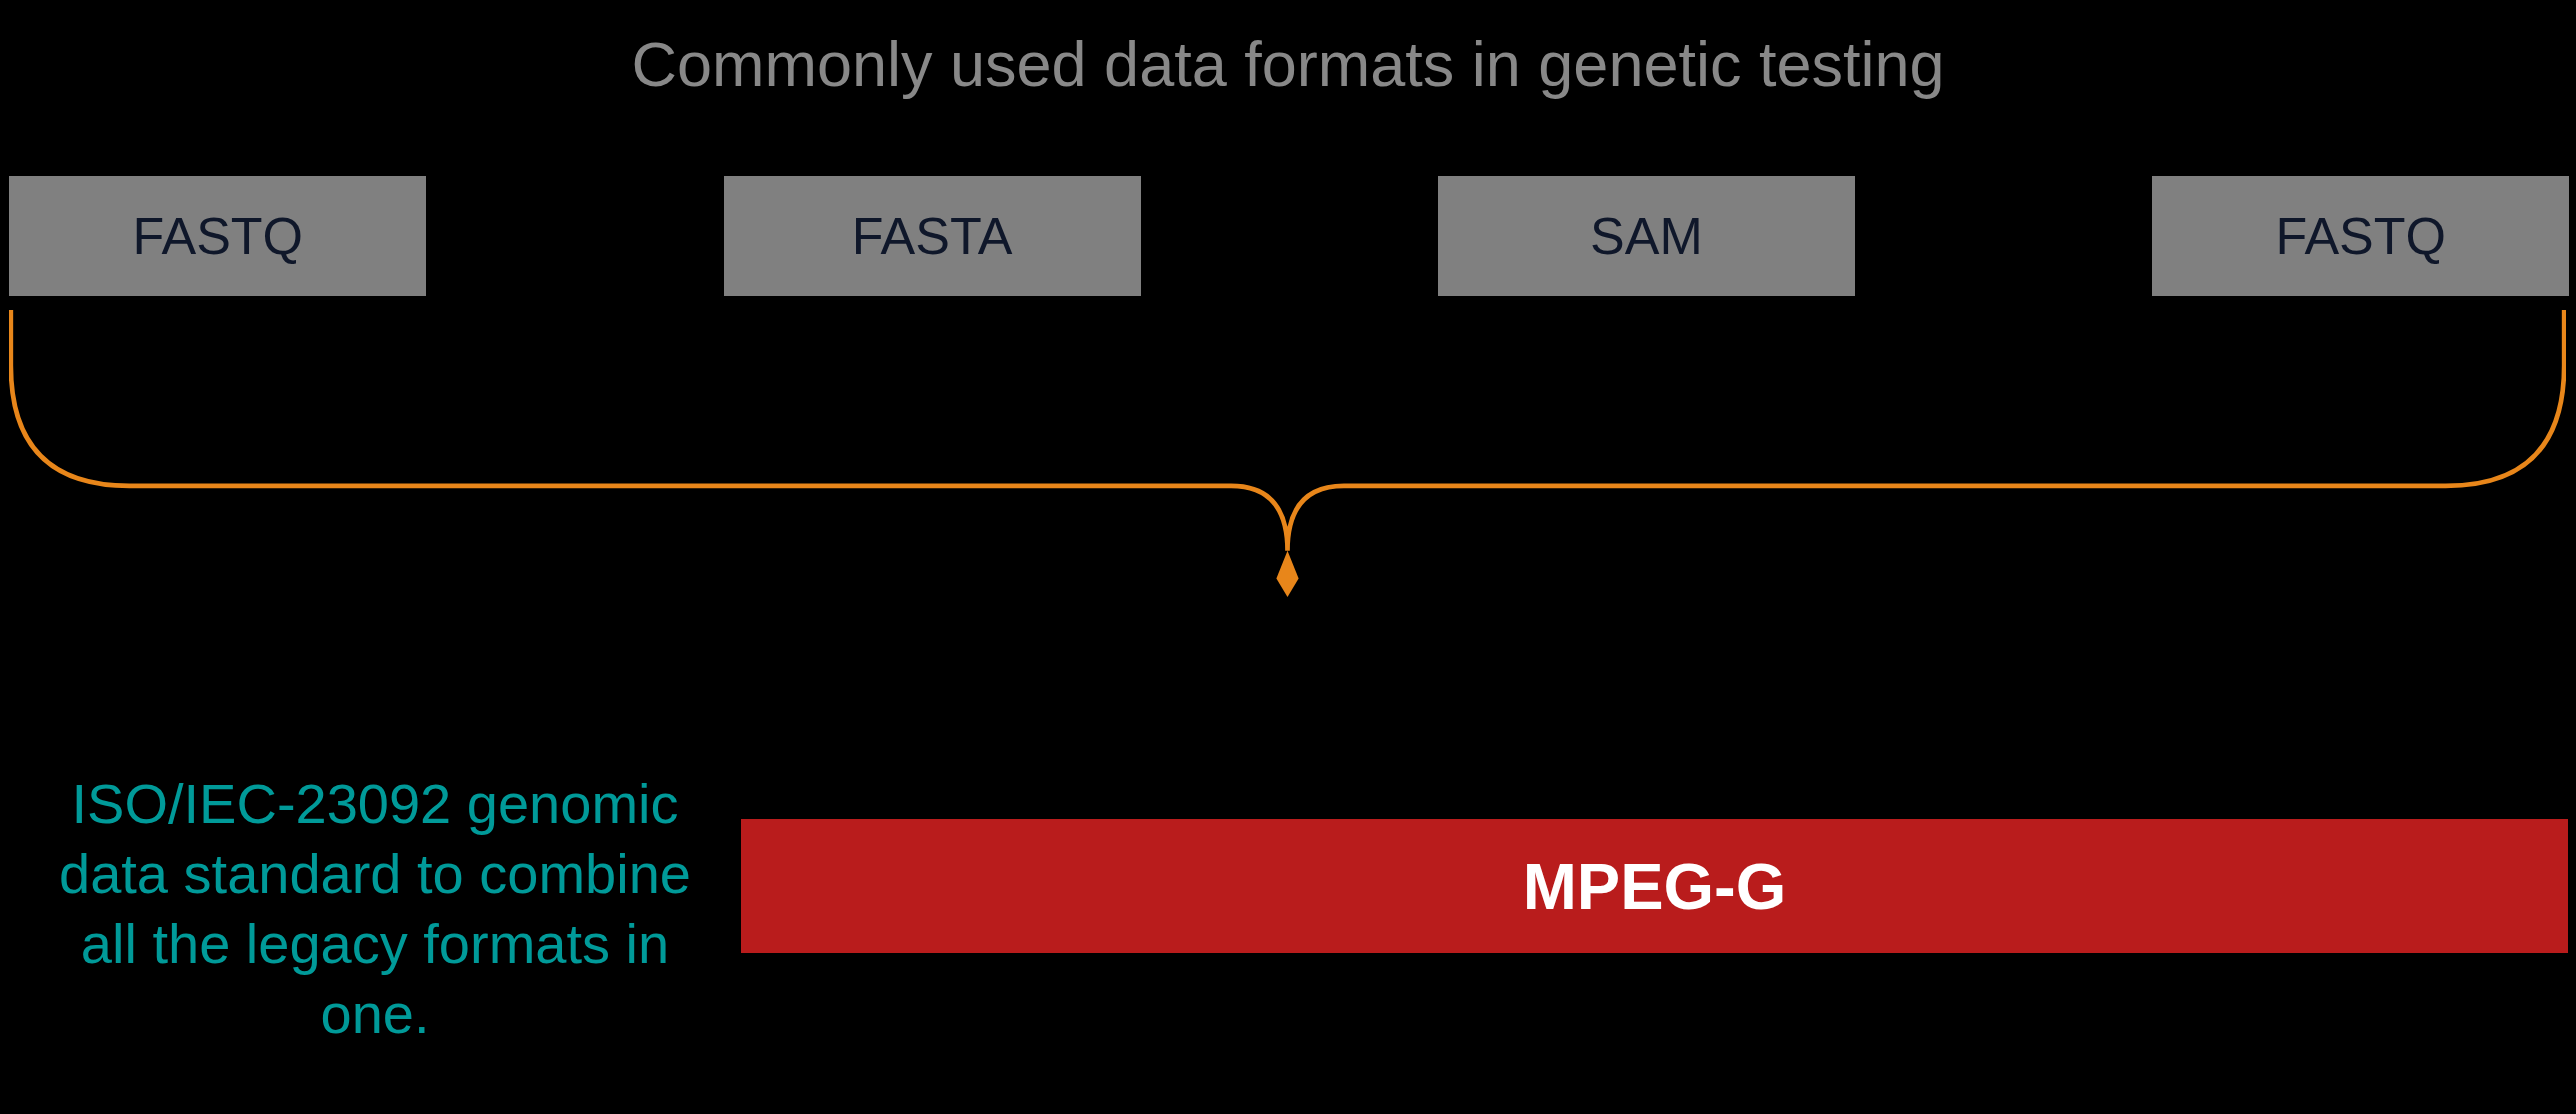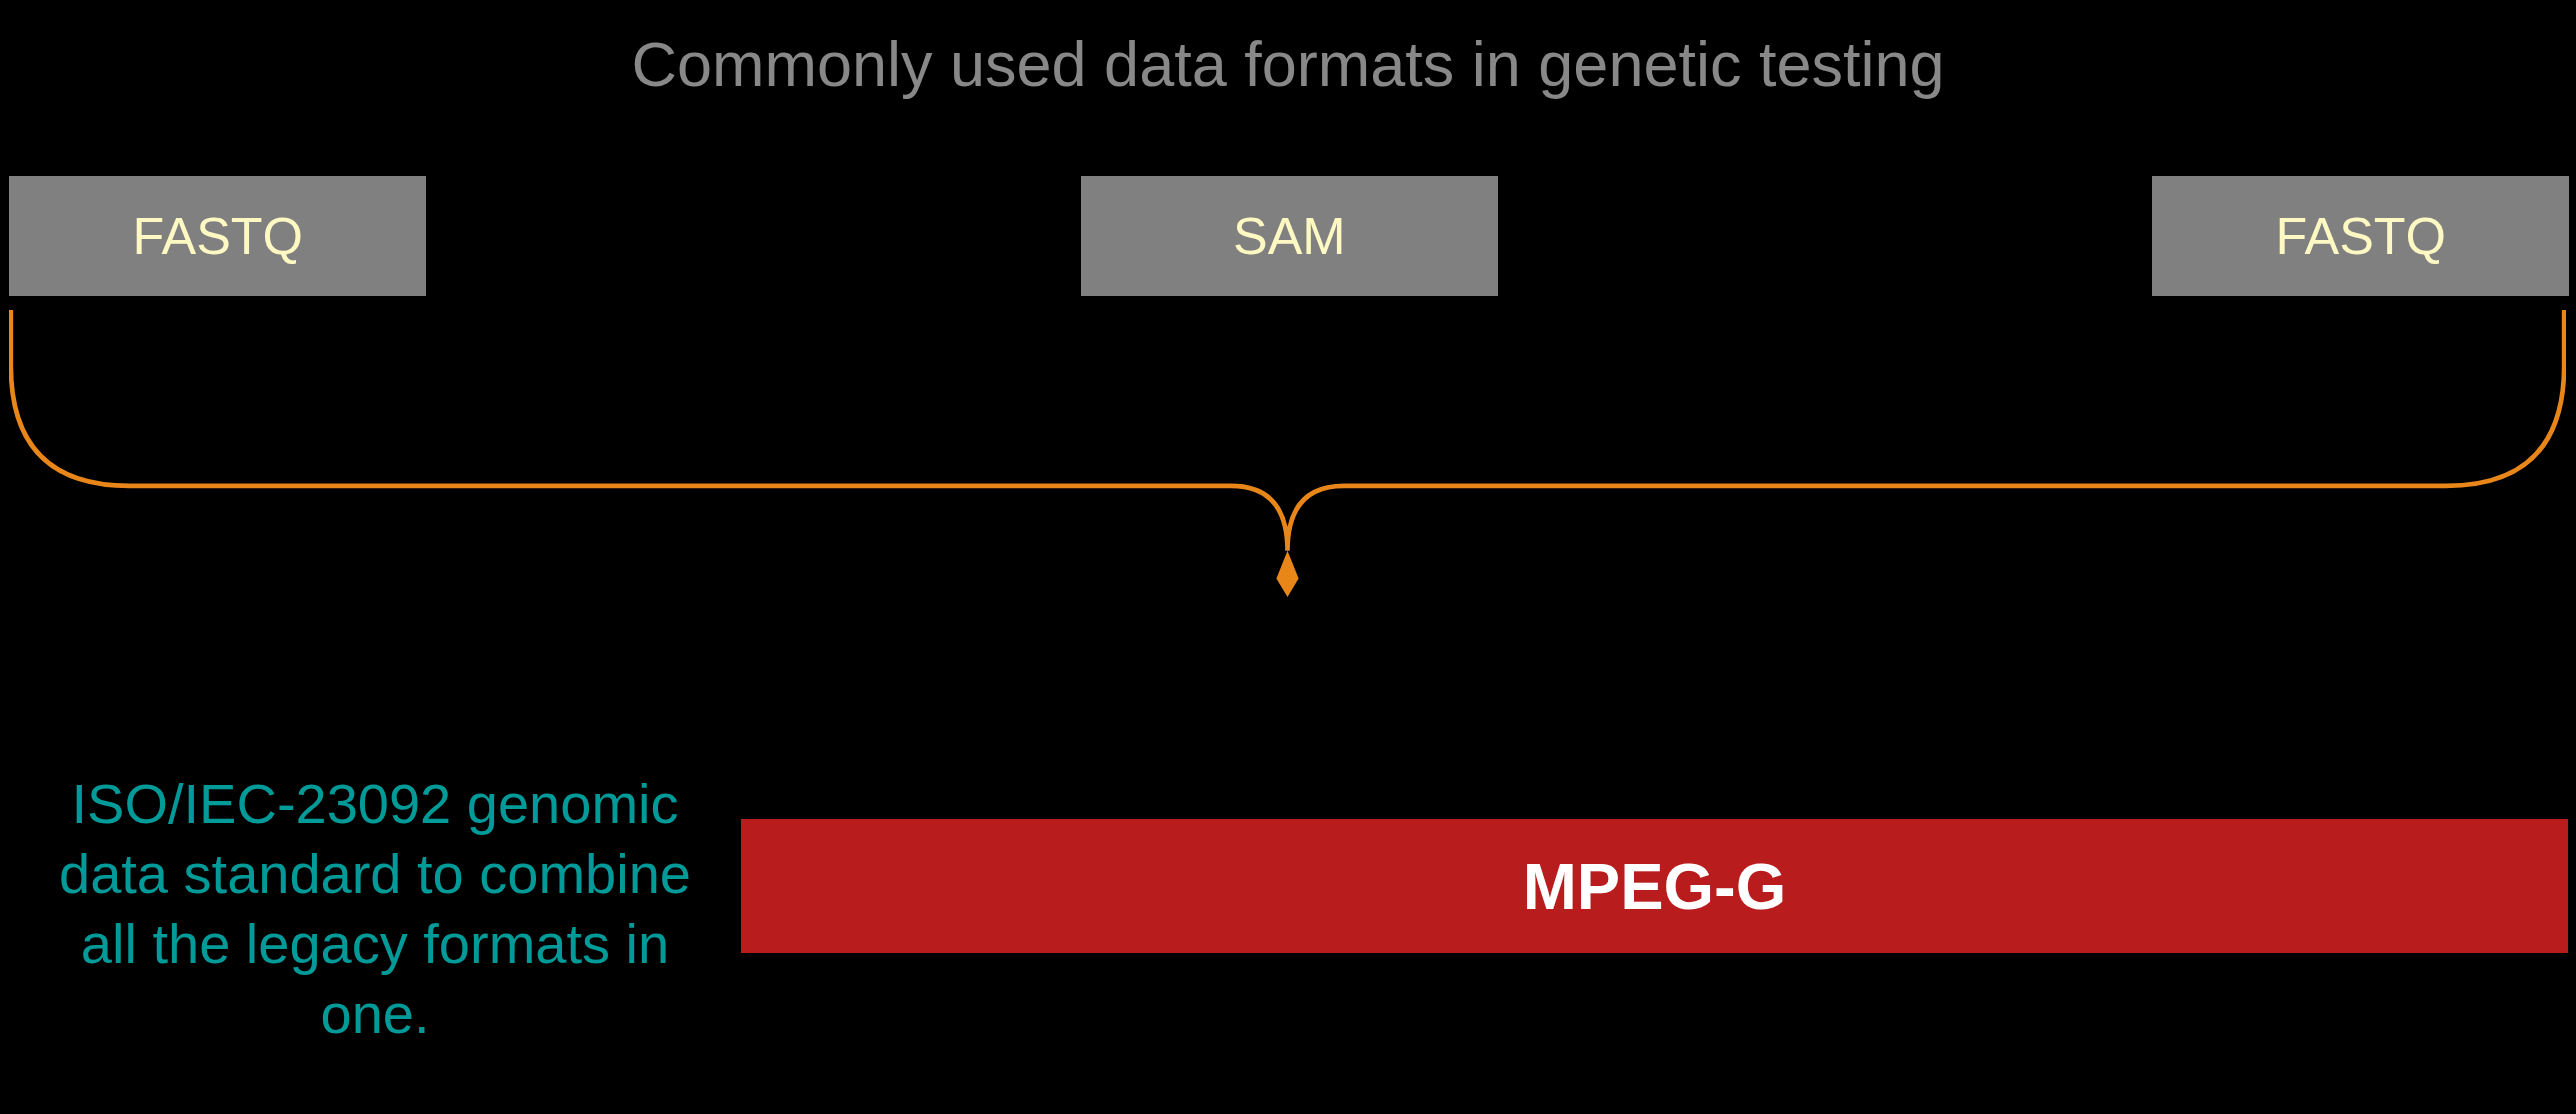--- a/index.html
+++ b/index.html
@@ -35,7 +35,7 @@
     }
     .format-box {
       background: #808080;
-      color: #fef9c3;
+      color: #0f172a;
       font-size: 52px;
       font-weight: 400;
       width: 417px;

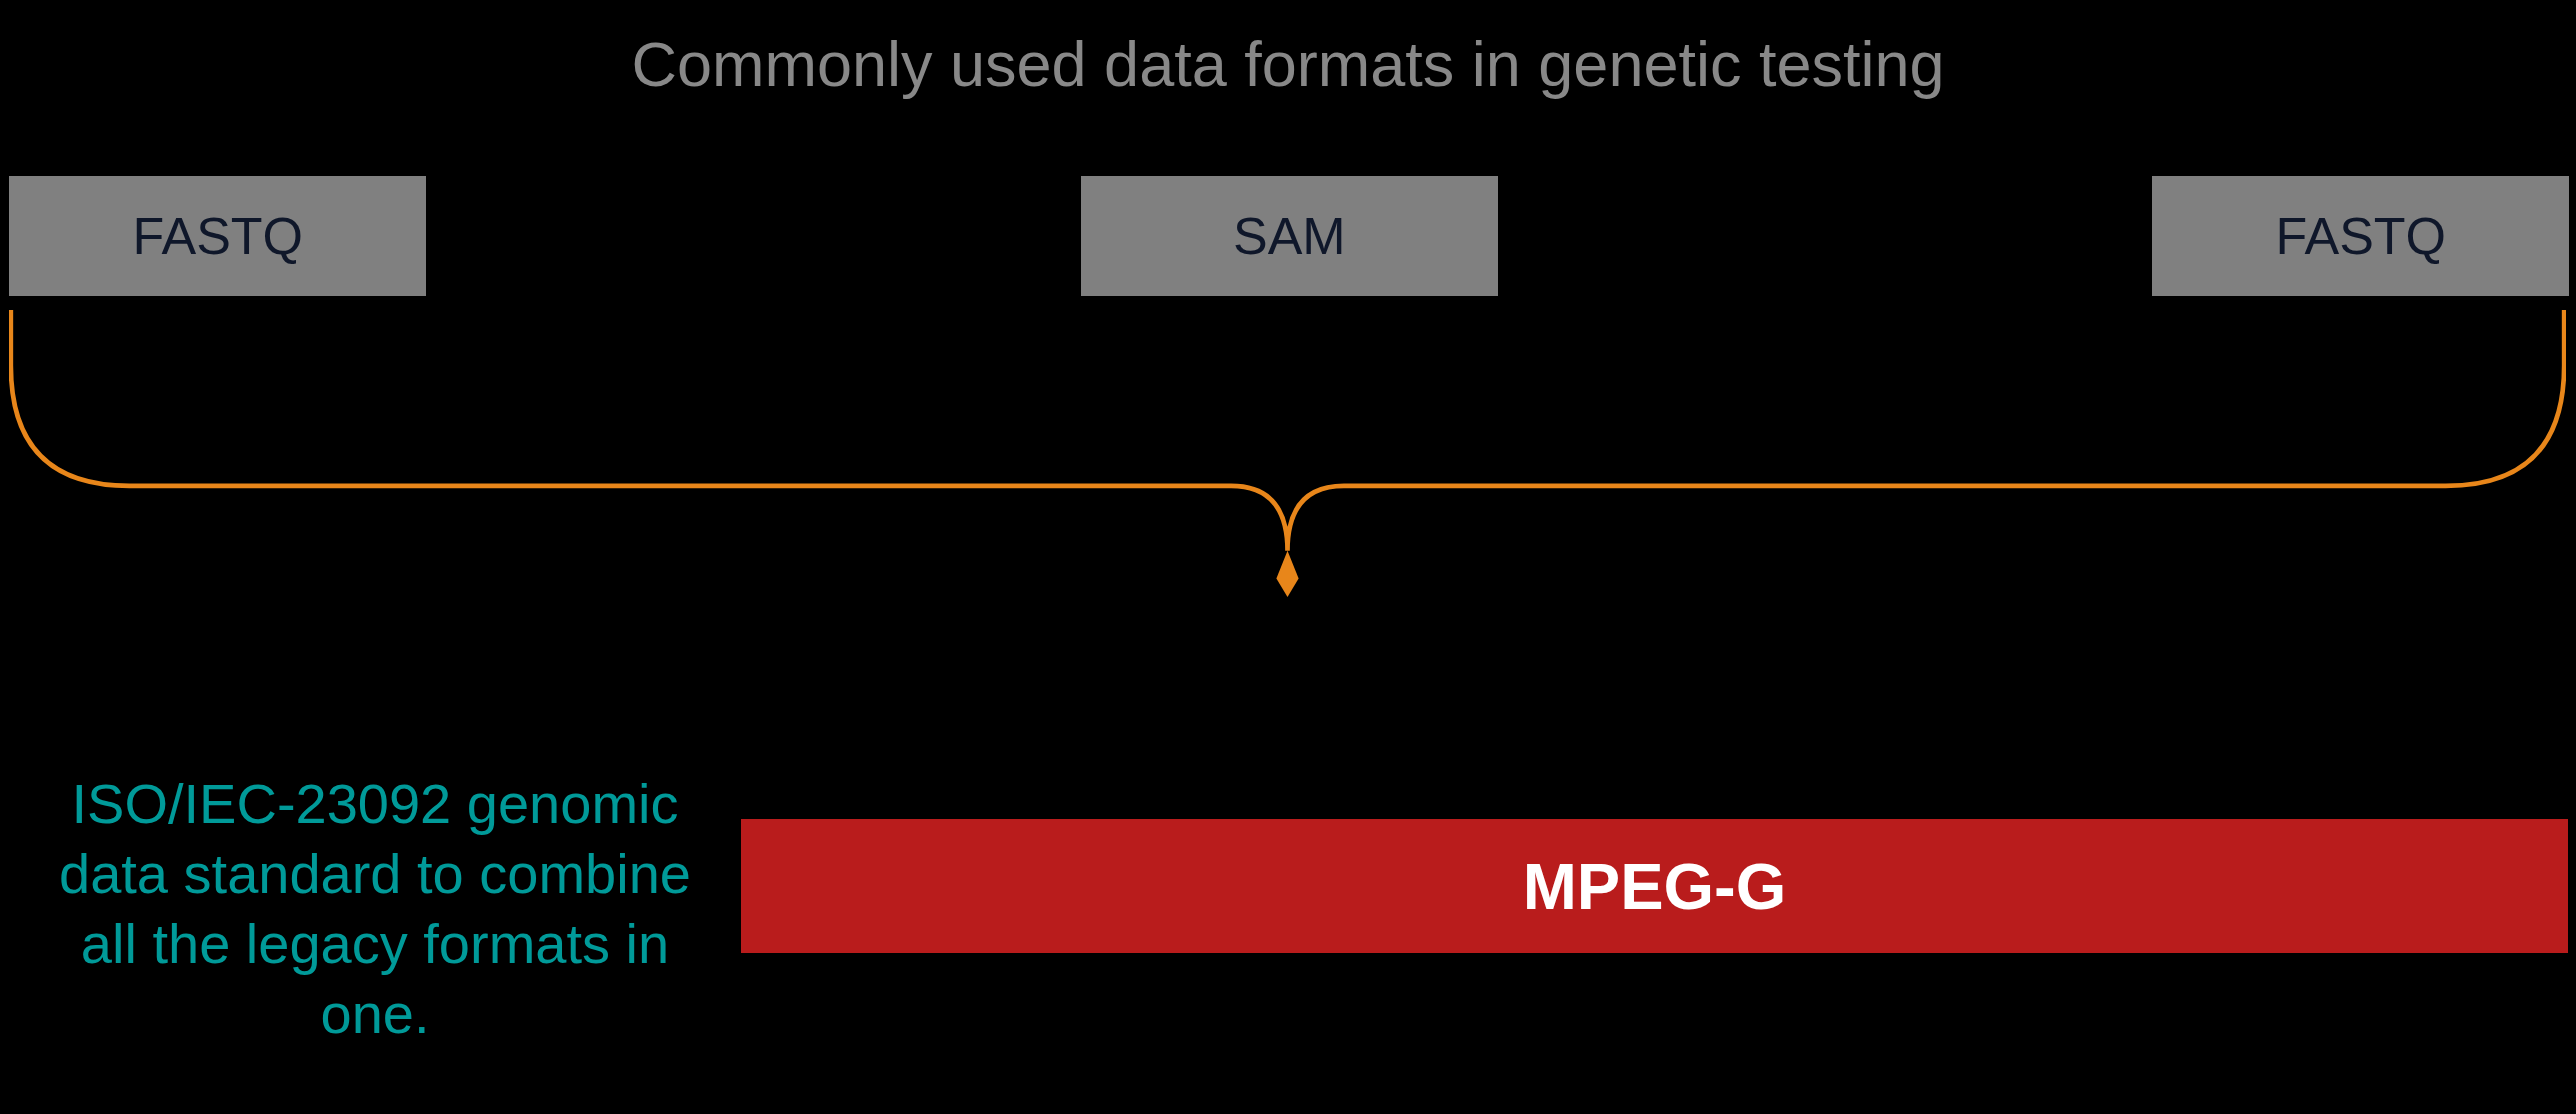--- a/index.html
+++ b/index.html
@@ -84,6 +84,7 @@
 
 <div class="format-row">
   <div class="format-box">FASTQ</div>
+  <div class="format-box">FASTA</div>
   <div class="format-box">SAM</div>
   <div class="format-box">FASTQ</div>
 </div>

